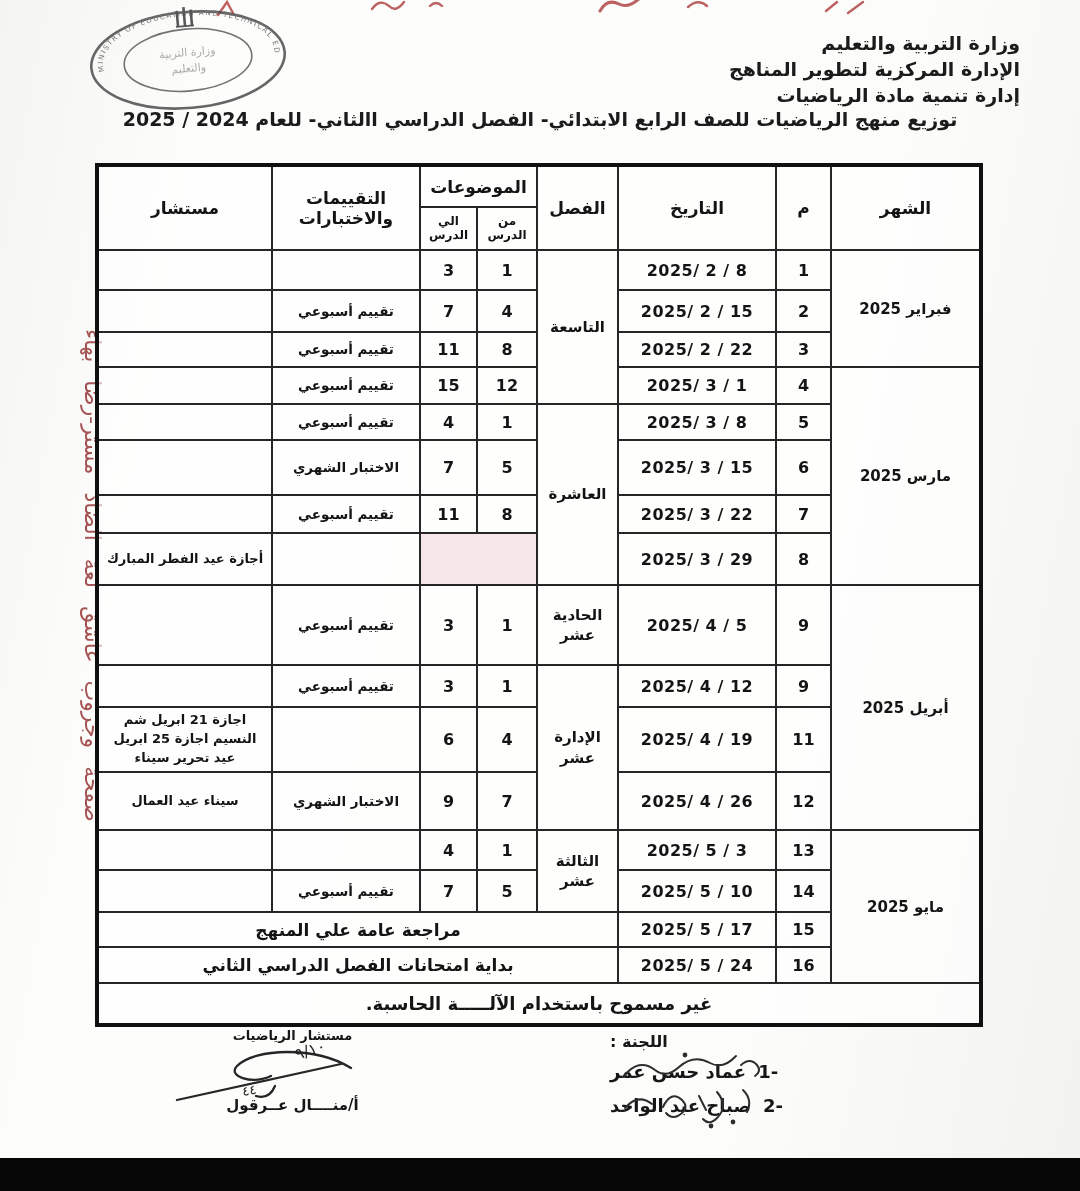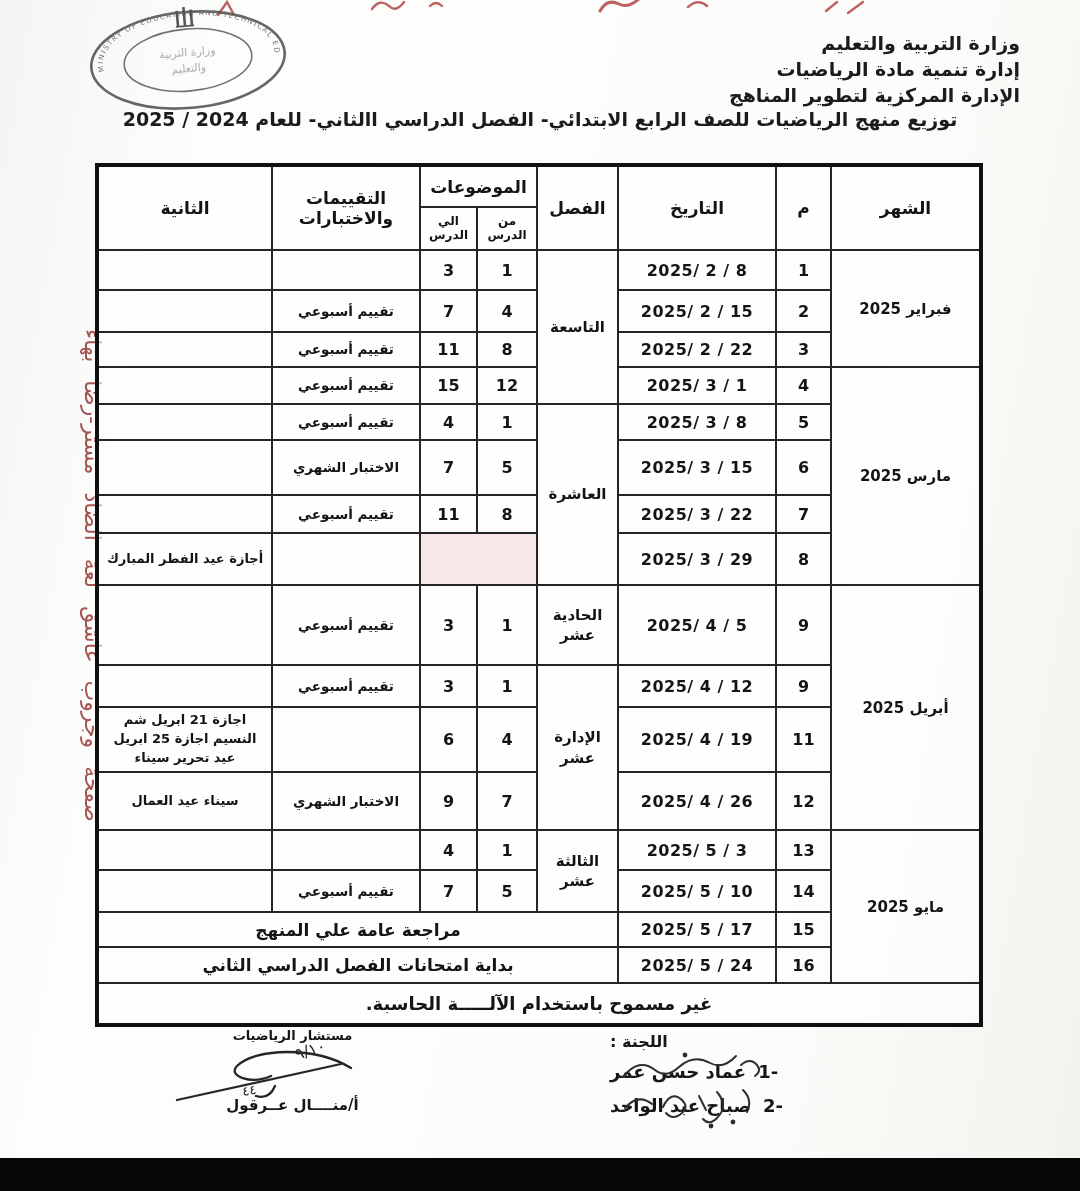--- a/index.html
+++ b/index.html
@@ -95,8 +95,8 @@
 
   <div class="org-block">
     <div class="org-line">وزارة التربية والتعليم</div>
+    <div class="org-line">الإدارة المركزية لتطوير المناهج</div>
     <div class="org-line">إدارة تنمية مادة الرياضيات</div>
-    <div class="org-line">الإدارة المركزية لتطوير المناهج</div>
   </div>
 
   <div class="doc-title">توزيع منهج الرياضيات للصف الرابع الابتدائي- الفصل الدراسي االثاني- للعام 2024 / 2025</div>

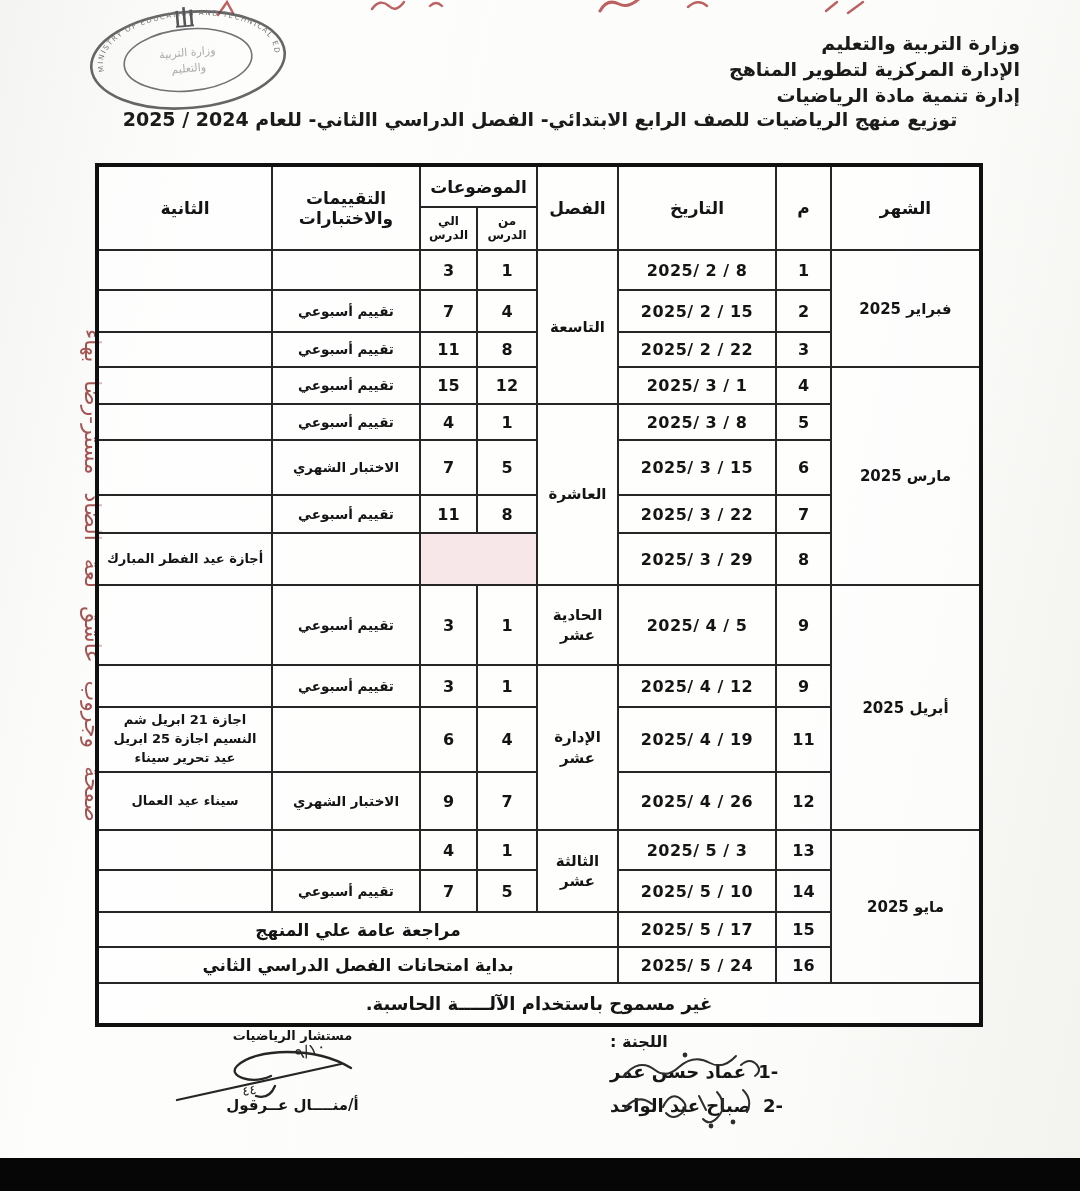--- a/index.html
+++ b/index.html
@@ -123,7 +123,7 @@
       <td rowspan="2" class="hcell">الفصل</td>
       <td colspan="2" class="hcell">الموضوعات</td>
       <td rowspan="2" class="hcell">التقييمات والاختبارات</td>
-      <td rowspan="2" class="hcell">الثانية</td>
+      <td rowspan="2" class="hcell">مستشار</td>
     </tr>
     <tr style="height:43px">
       <td class="hsub">من الدرس</td>

